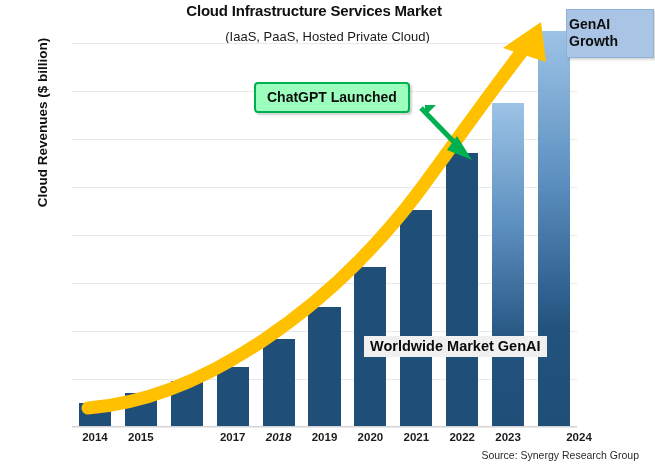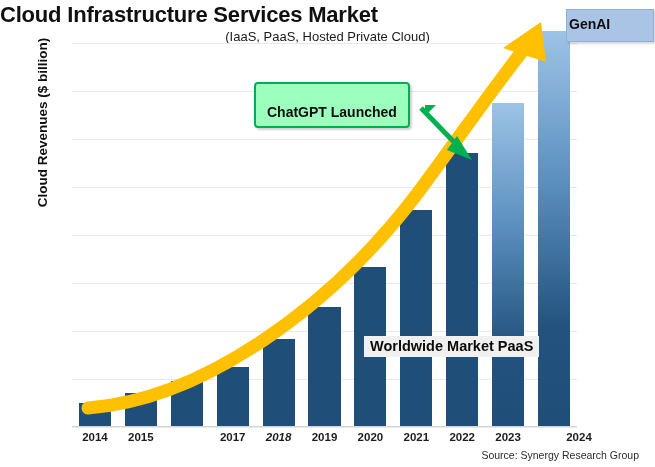--- a/index.html
+++ b/index.html
@@ -16,7 +16,8 @@
   
   #chart-title{
     position:absolute;left:0;top:2px;width:628px;
-    font-size:22px;font-weight:bold;letter-spacing:-0.2px;
+    text-align:center;
+    font-size:15px;font-weight:bold;letter-spacing:-0.2px;
     color:#101010;
   }
   #chart-subtitle{

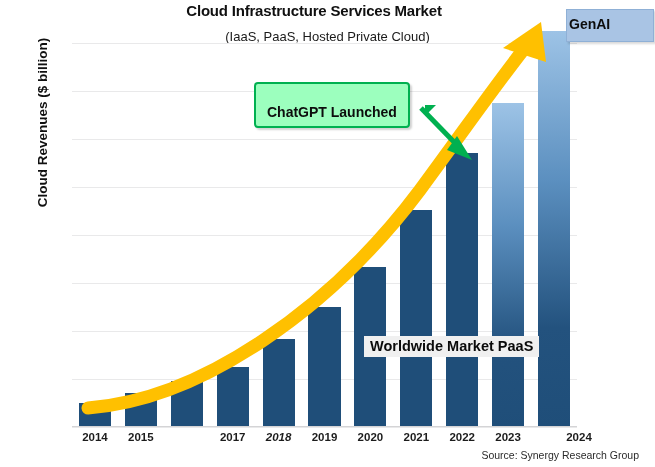--- a/index.html
+++ b/index.html
@@ -182,6 +182,7 @@
 
   <div id="genai-callout">
     <div>GenAI</div>
+    <div>Growth</div>
   </div>
 
   <div id="worldwide-label">

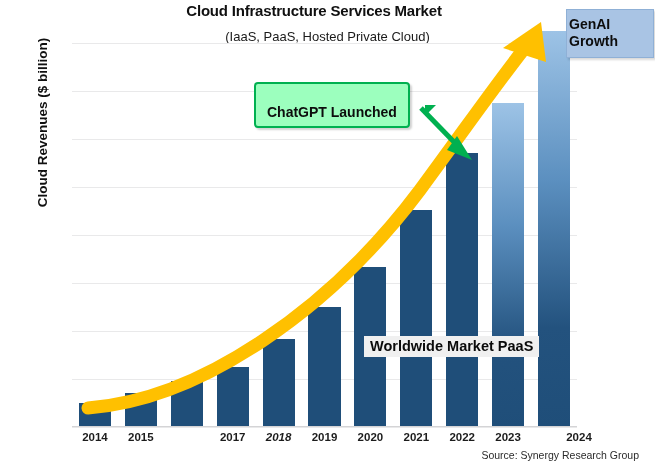--- a/index.html
+++ b/index.html
@@ -76,7 +76,7 @@
   
   #chatgpt-callout{
     position:absolute;left:254px;top:82px;
-    padding:20px 11px 6px 11px;
+    padding:5px 11px 6px 11px;
     background:#9cffbe;
     border:2px solid #00b050;
     border-radius:4px;

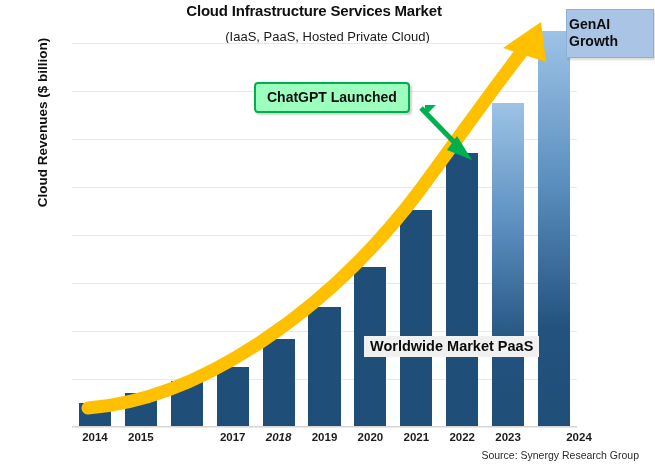--- a/index.html
+++ b/index.html
@@ -186,7 +186,7 @@
   </div>
 
   <div id="worldwide-label">
-    <span>Worldwide Market PaaS</span>
+    <span>Worldwide Market GenAI</span>
   </div>
 
   <div id="source-note">Source: Synergy Research Group</div>

